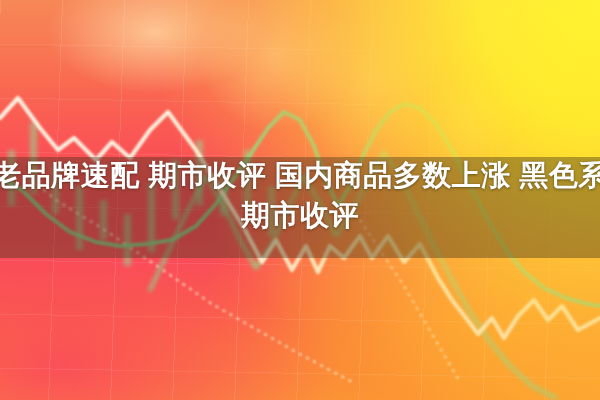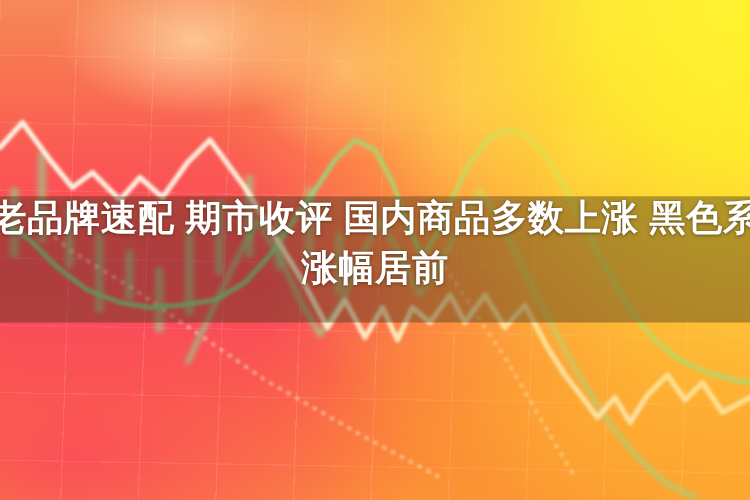--- a/index.html
+++ b/index.html
@@ -156,7 +156,7 @@
 
   <div id="headline">
     <div class="hl-line">老品牌速配 期市收评  国内商品多数上涨 黑色系</div>
-    <div class="hl-line">涨幅居前</div>
+    <div class="hl-line">期市收评</div>
   </div>
 
 </div>

